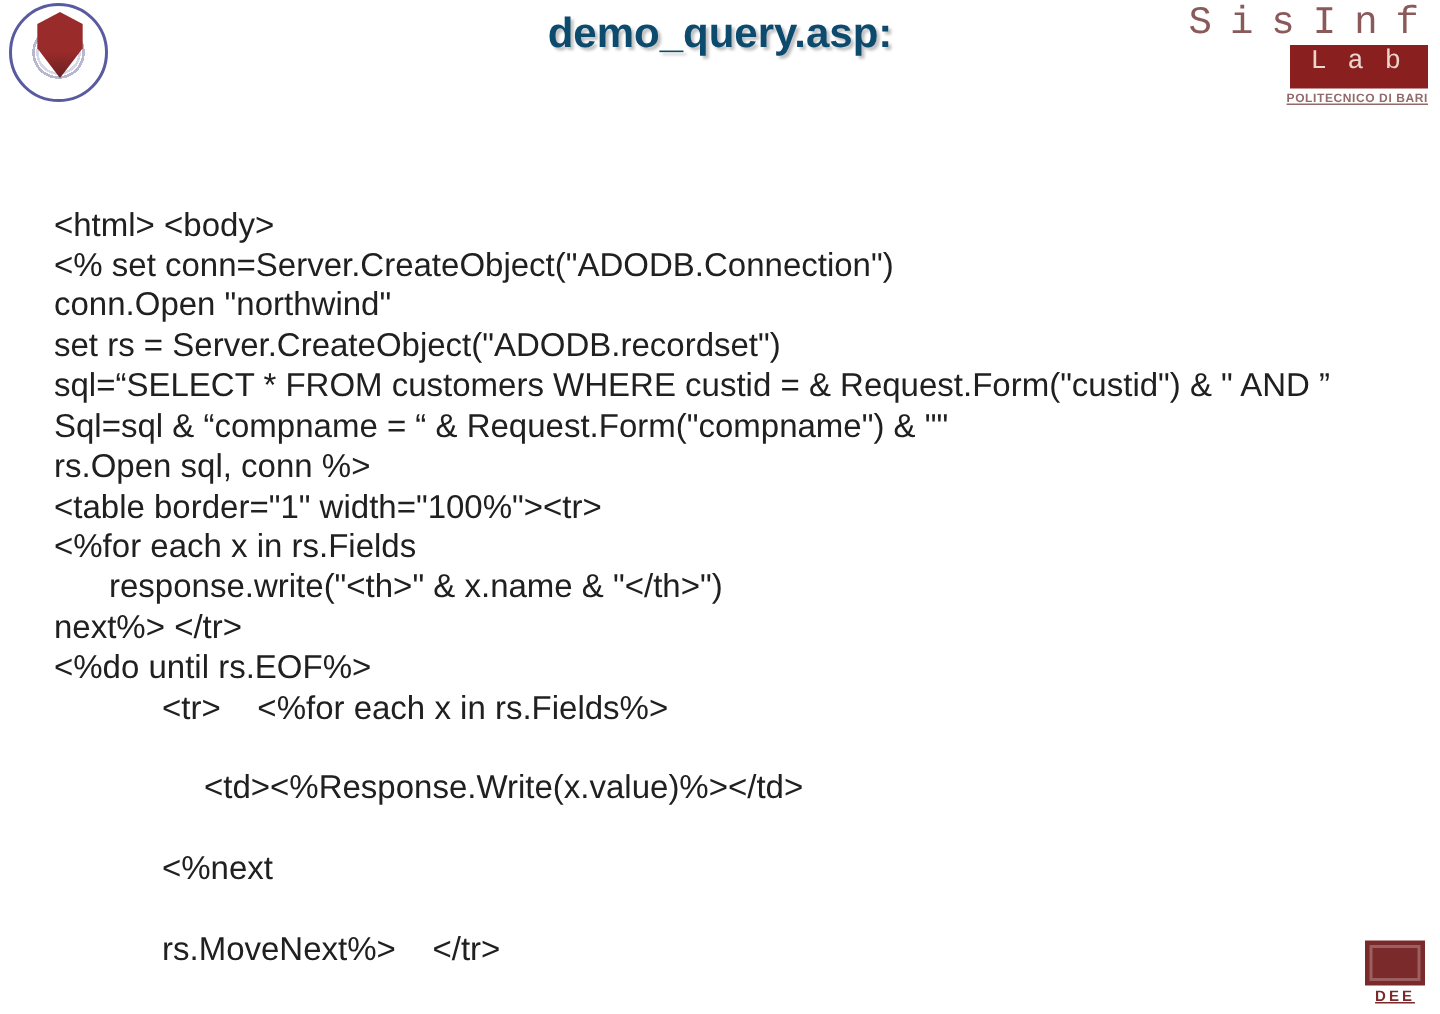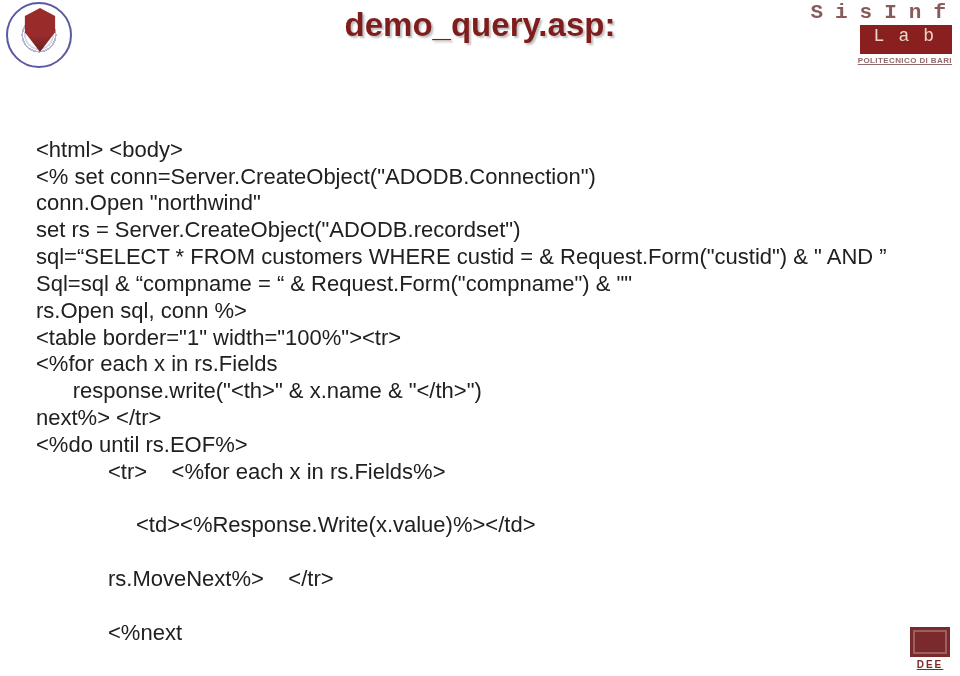--- a/index.html
+++ b/index.html
@@ -24,9 +24,9 @@
   }
   .title {
     display: inline-block;
-    font-size: 33px;
+    font-size: 28px;
     font-weight: 700;
-    color: #7f1d1d;
+    color: #0c4a6e;
     text-shadow: 2px 2px 2px rgba(0,0,0,0.25);
     letter-spacing: 0;
   }

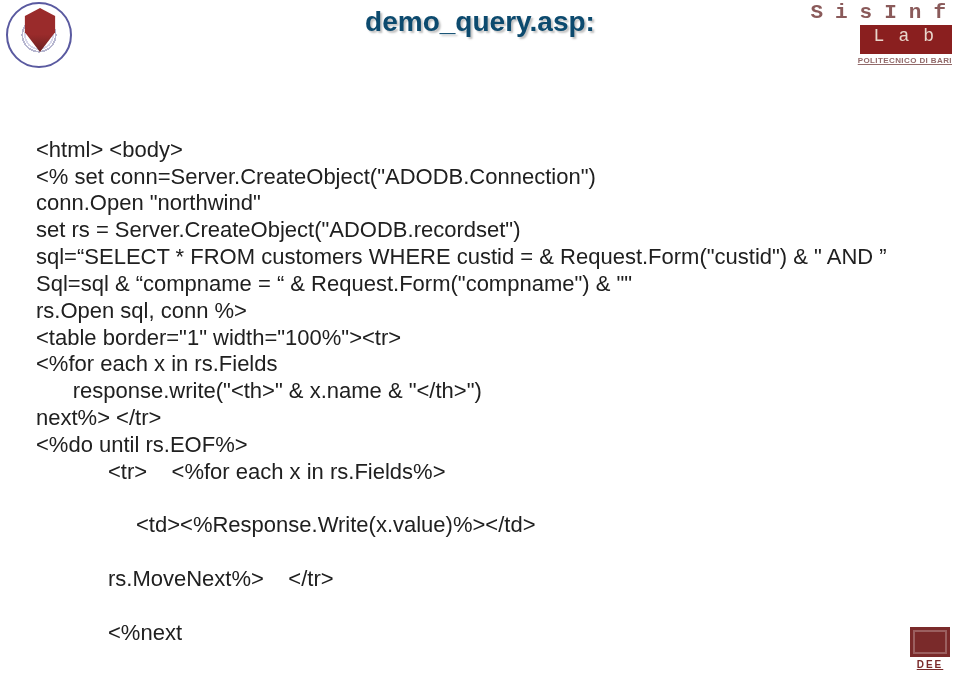--- a/index.html
+++ b/index.html
@@ -80,9 +80,9 @@
   .sisinf {
     font-family: "Courier New", monospace;
     letter-spacing: 12px;
-    font-size: 21px;
+    font-size: 26px;
     color: #8a5a5a;
-    font-weight: 700;
+    font-weight: 400;
     line-height: 1;
     margin-right: -6px;
   }

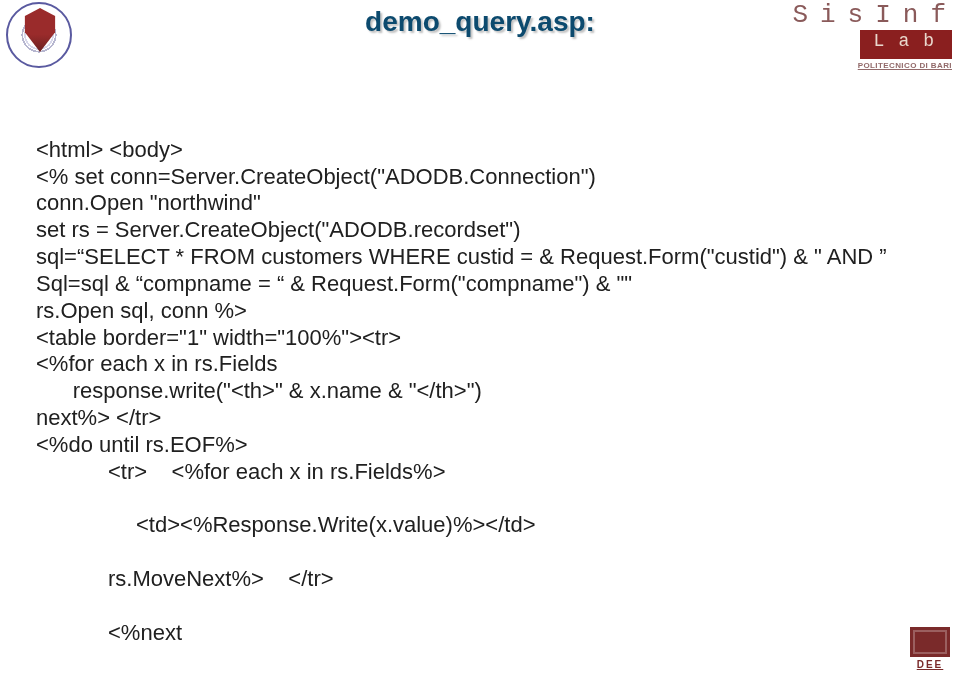--- a/index.html
+++ b/index.html
@@ -170,8 +170,8 @@
 <span>&lt;%do until rs.EOF%&gt;</span>
 <span class="indent1">&lt;tr&gt;    &lt;%for each x in rs.Fields%&gt;</span>
 <span class="indent2">&lt;td&gt;&lt;%Response.Write(x.value)%&gt;&lt;/td&gt;</span>
+<span class="indent1">&lt;%next</span>
 <span class="indent1">rs.MoveNext%&gt;    &lt;/tr&gt;</span>
-<span class="indent1">&lt;%next</span>
 <span class="indent1">&lt;%loop</span>
 
 

